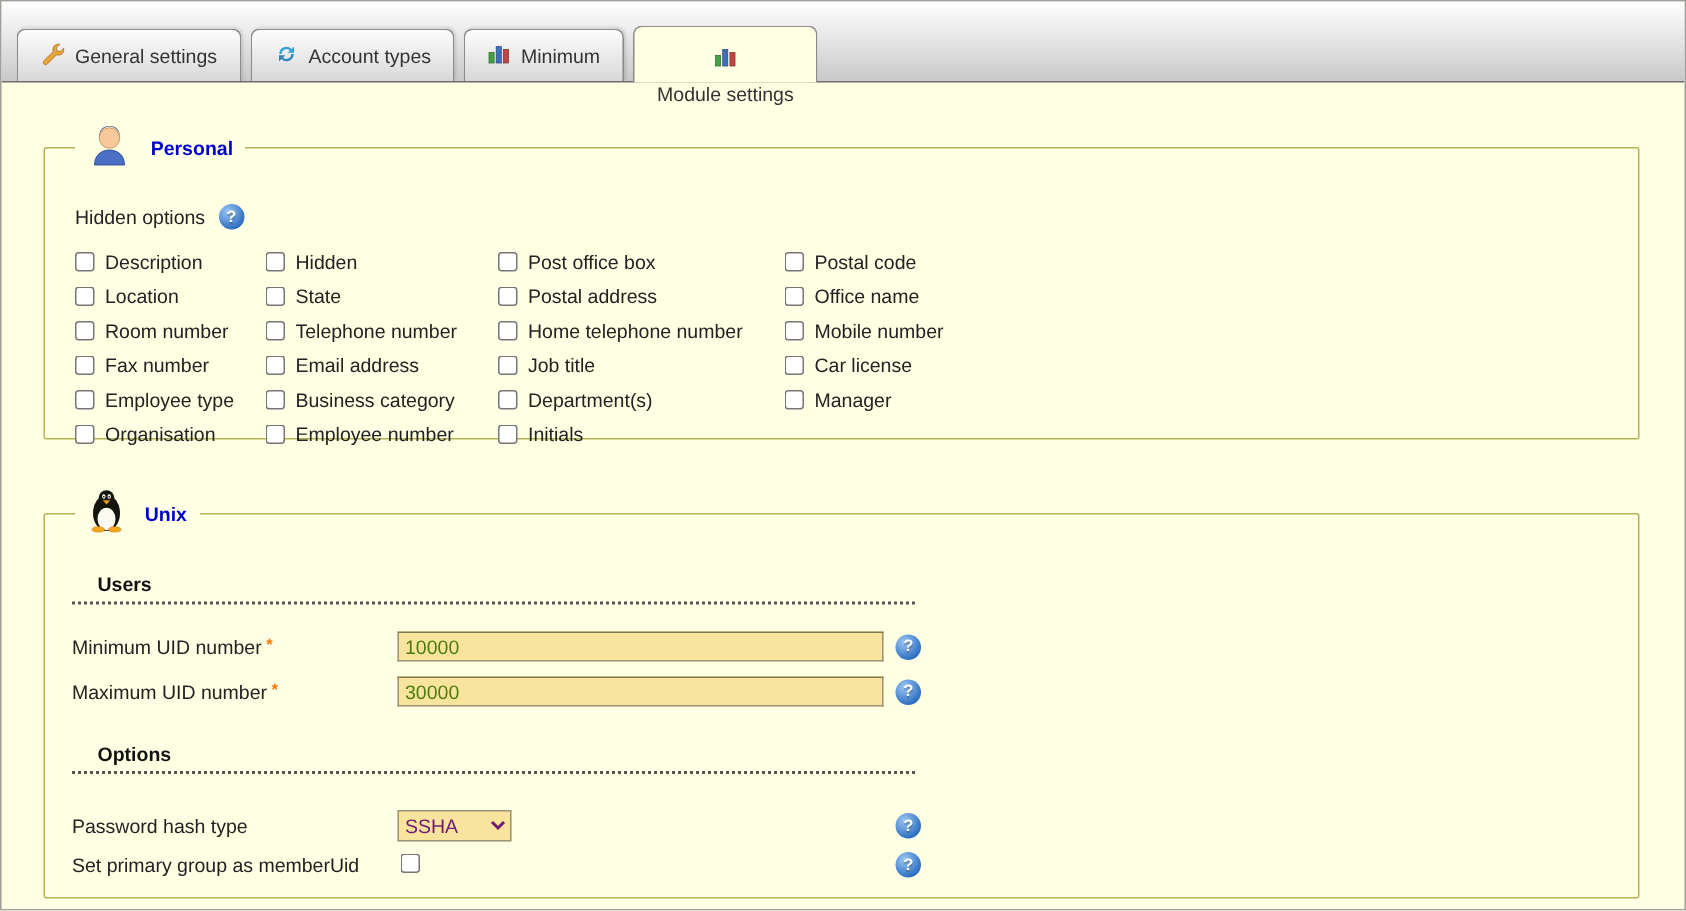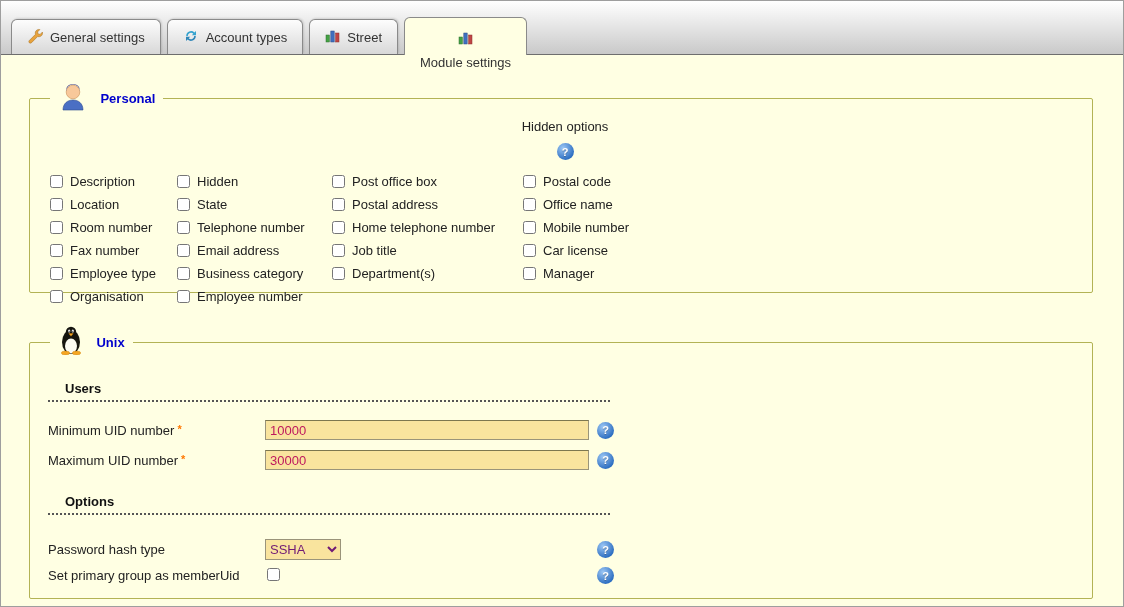--- a/index.html
+++ b/index.html
@@ -142,7 +142,7 @@
             <rect x="10.6" y="5" width="3.4" height="9" fill="#C04545" stroke="#8a2f2f" stroke-width="0.5"></rect>
           </svg>
       </span>
-      <span>Street</span>
+      <span>Minimum</span>
     </div>
     <div class="tab active">
       <span class="legend-icon">

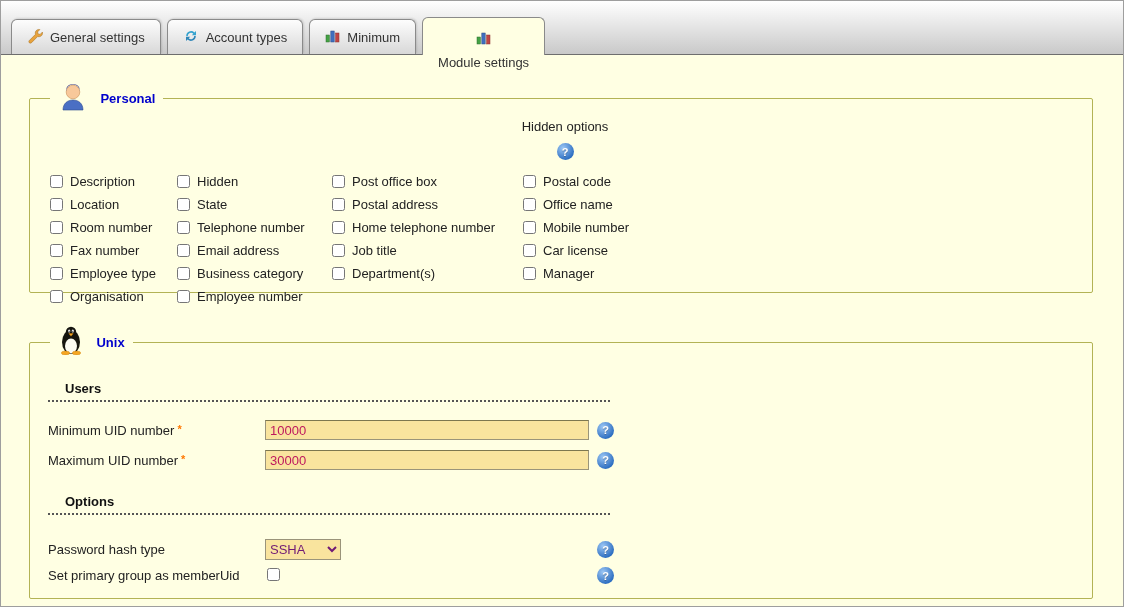--- a/index.html
+++ b/index.html
@@ -58,7 +58,7 @@
   }
   .hidden-options-row {
     display:flex; align-items:center; gap:9px;
-    margin:0 0 13px 2px; font-size:13px; color:#222;flex-direction:column;
+    margin:16px 0 13px 2px; font-size:13px; color:#222;
   }
   .cb-grid { display:flex; margin-left:2px; }
   .cb-col { display:flex; flex-direction:column; gap:6px; }

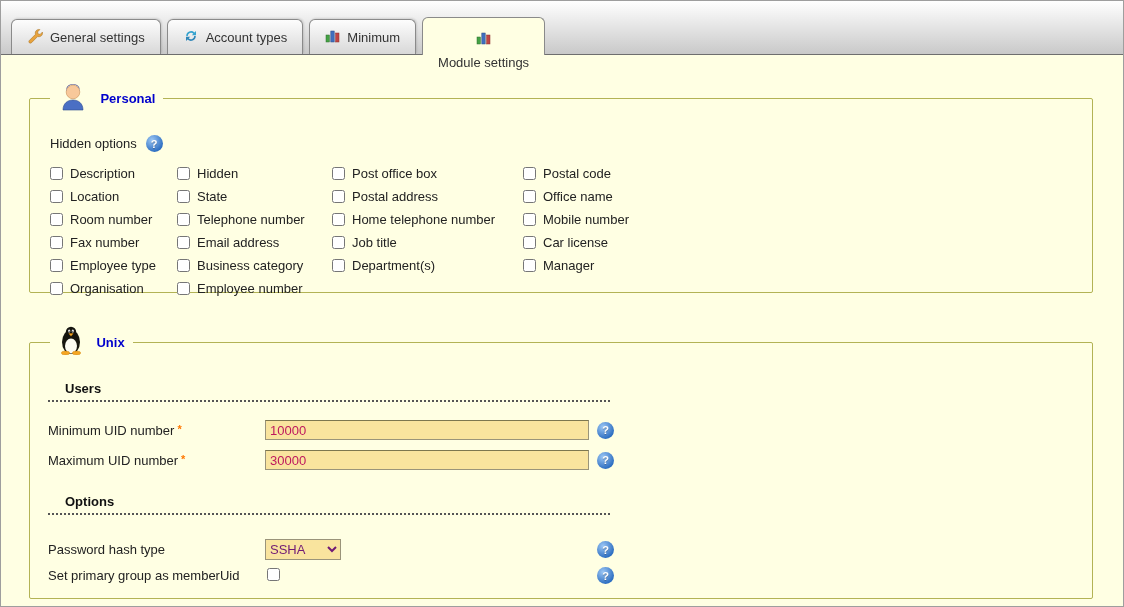--- a/index.html
+++ b/index.html
@@ -249,6 +249,10 @@
               <input type="checkbox" style="">
               <span>Department(s)</span>
             </label>
+          <label class="cb-item">
+              <input type="checkbox" style="">
+              <span>Initials</span>
+            </label>
         </div>
         <div class="cb-col c3">
           <label class="cb-item">

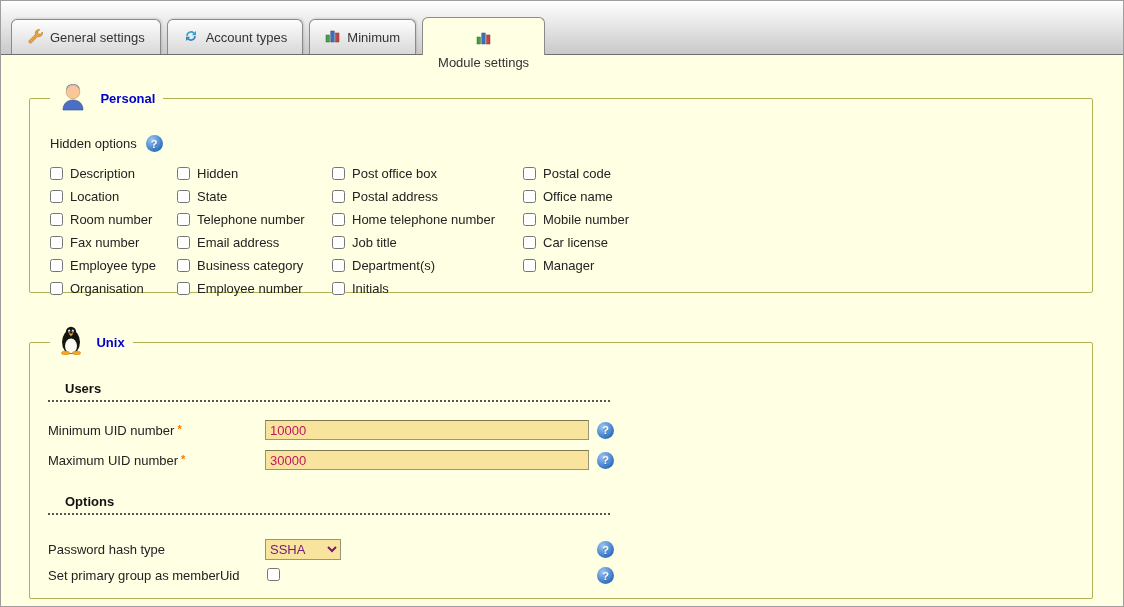--- a/index.html
+++ b/index.html
@@ -92,7 +92,7 @@
     width:324px; height:20px;
     background: var(--input_bg, #F9E49E);
     border:1px solid #9a947a; border-top-color:#7d774f;
-    font-family:inherit; font-size:13px; color:#be185d;
+    font-family:inherit; font-size:13px; color:#4d7c0f;
     padding:1px 4px;
   }
   .hash-select {

